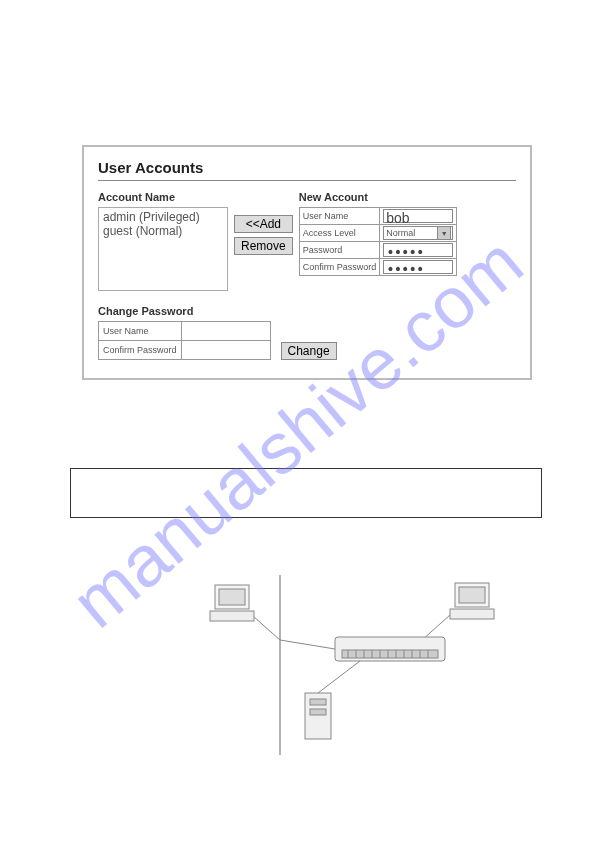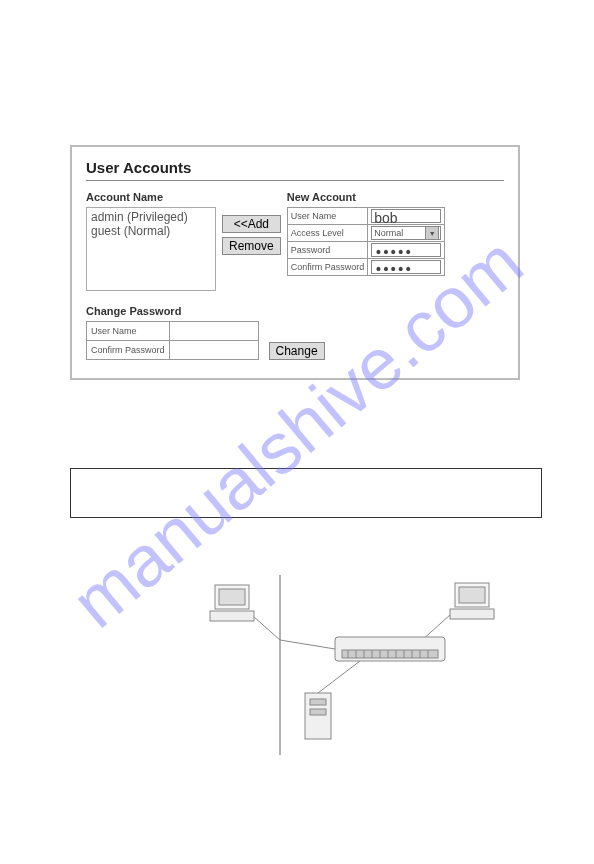--- a/index.html
+++ b/index.html
@@ -26,7 +26,7 @@
   }
   .panel {
     position: absolute;
-    left: 70px;
+    left: 82px;
     top: 145px;
     width: 450px;
     border: 2px solid #bbb;

